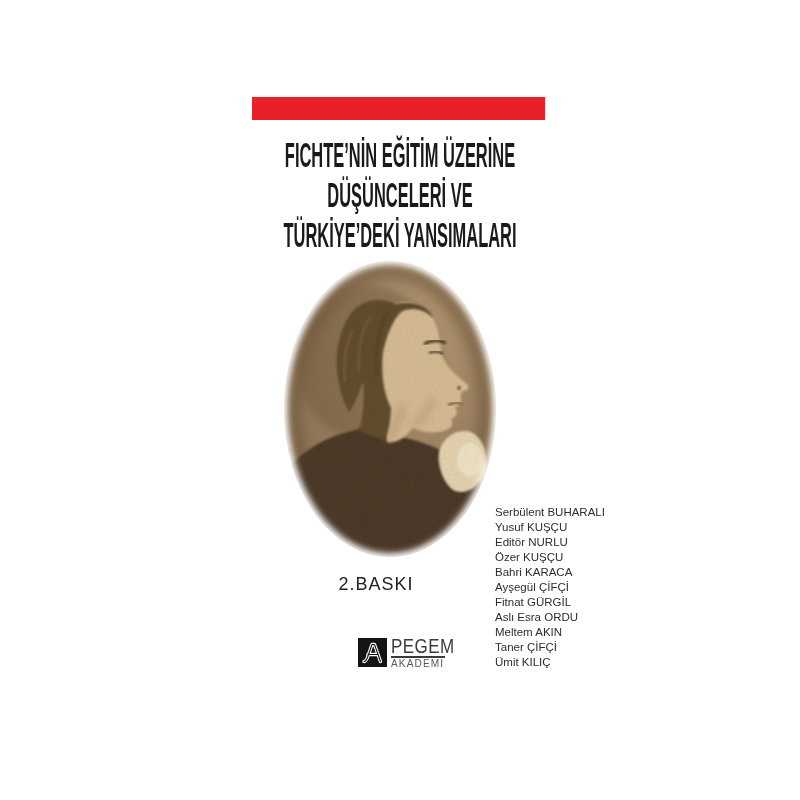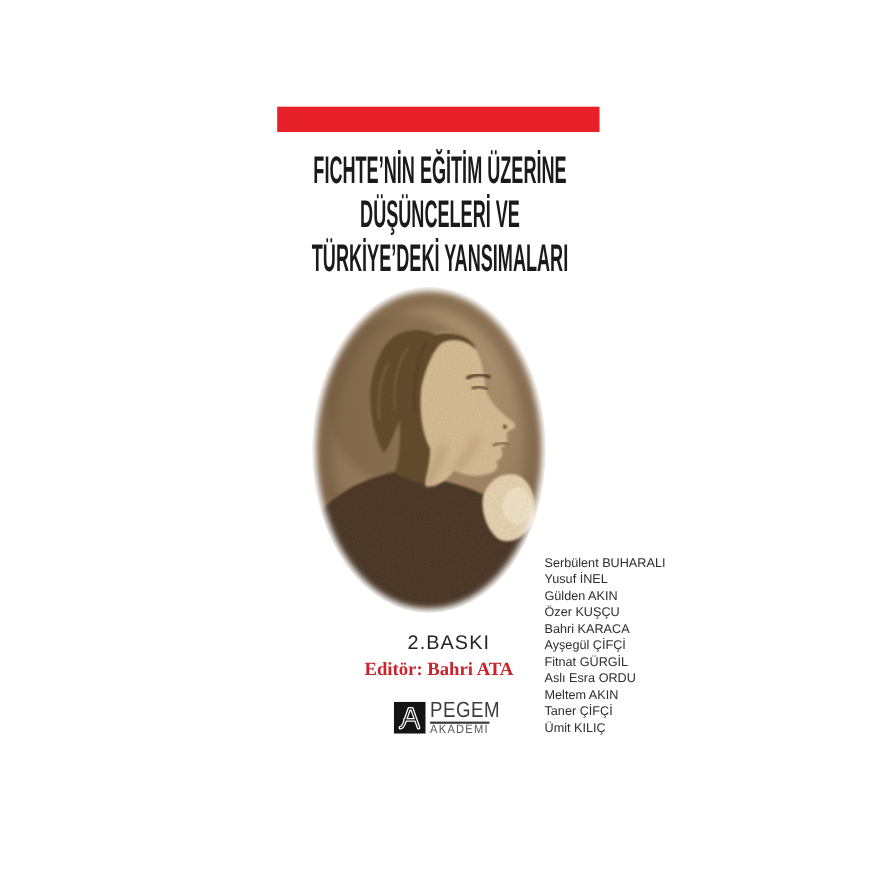--- a/index.html
+++ b/index.html
@@ -160,7 +160,7 @@
 
   <div class="authors">
     <div class="author">Serbülent BUHARALI</div>
-    <div class="author">Yusuf İNEL</div>
+    <div class="author">Yusuf KUŞÇU</div>
     <div class="author">Gülden AKIN</div>
     <div class="author">Özer KUŞÇU</div>
     <div class="author">Bahri KARACA</div>

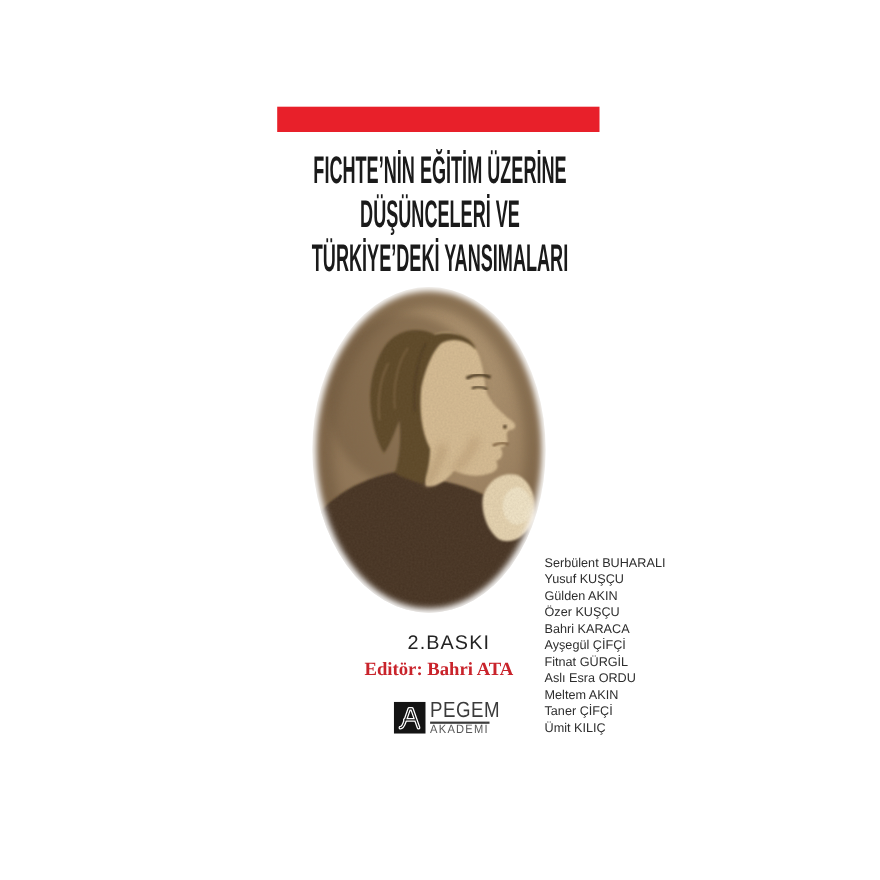--- a/index.html
+++ b/index.html
@@ -161,7 +161,7 @@
   <div class="authors">
     <div class="author">Serbülent BUHARALI</div>
     <div class="author">Yusuf KUŞÇU</div>
-    <div class="author">Gülden AKIN</div>
+    <div class="author">Editör NURLU</div>
     <div class="author">Özer KUŞÇU</div>
     <div class="author">Bahri KARACA</div>
     <div class="author">Ayşegül ÇİFÇİ</div>

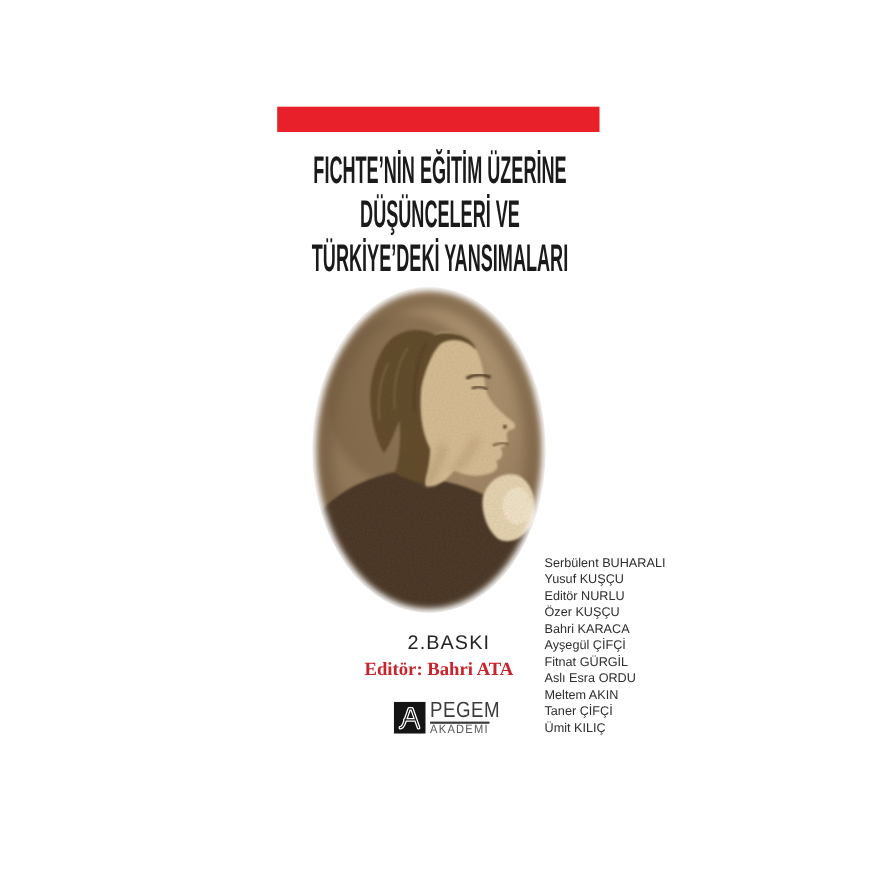--- a/index.html
+++ b/index.html
@@ -35,7 +35,7 @@
     position:absolute;left:283px;top:260px;width:214px;height:298px;
   }
   .edition{
-    position:absolute;left:408px;top:574px;transform:translateX(-50%);
+    position:absolute;left:376px;top:574px;transform:translateX(-50%);
     font-size:18px;letter-spacing:1px;color:#232323;white-space:nowrap;
   }
   .editor{

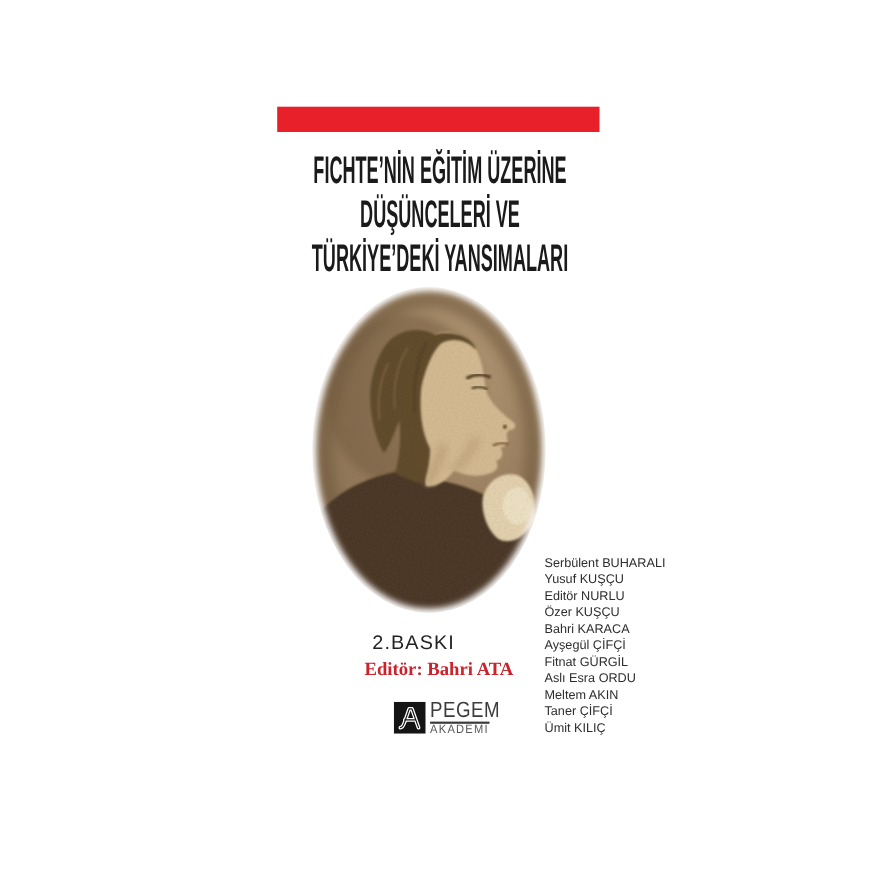--- a/index.html
+++ b/index.html
@@ -156,7 +156,6 @@
 
   <div class="edition">2.BASKI</div>
 
-  <div class="editor">Editör: Bahri ATA</div>
 
   <div class="authors">
     <div class="author">Serbülent BUHARALI</div>

